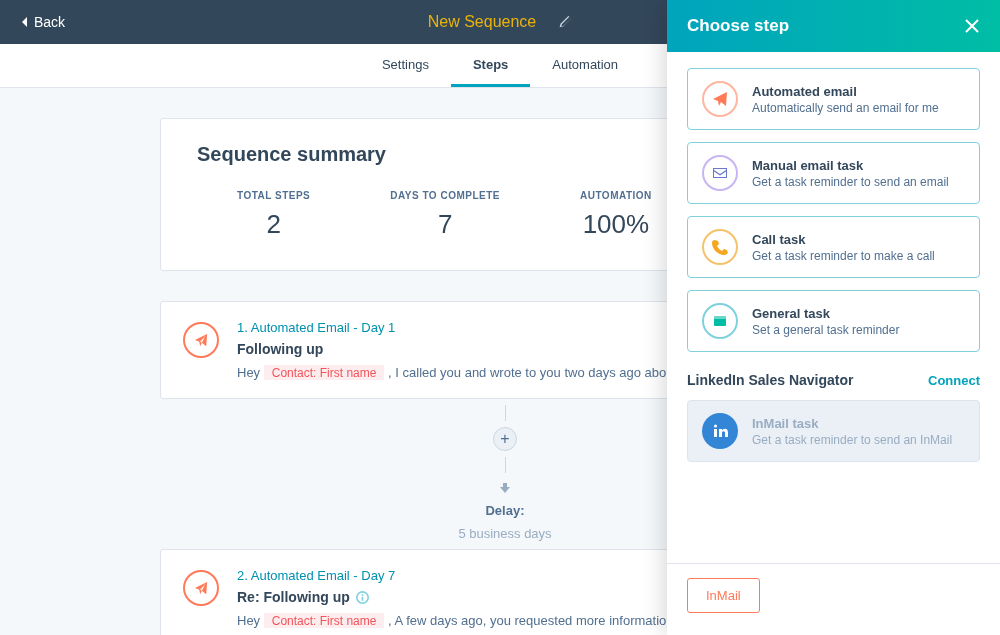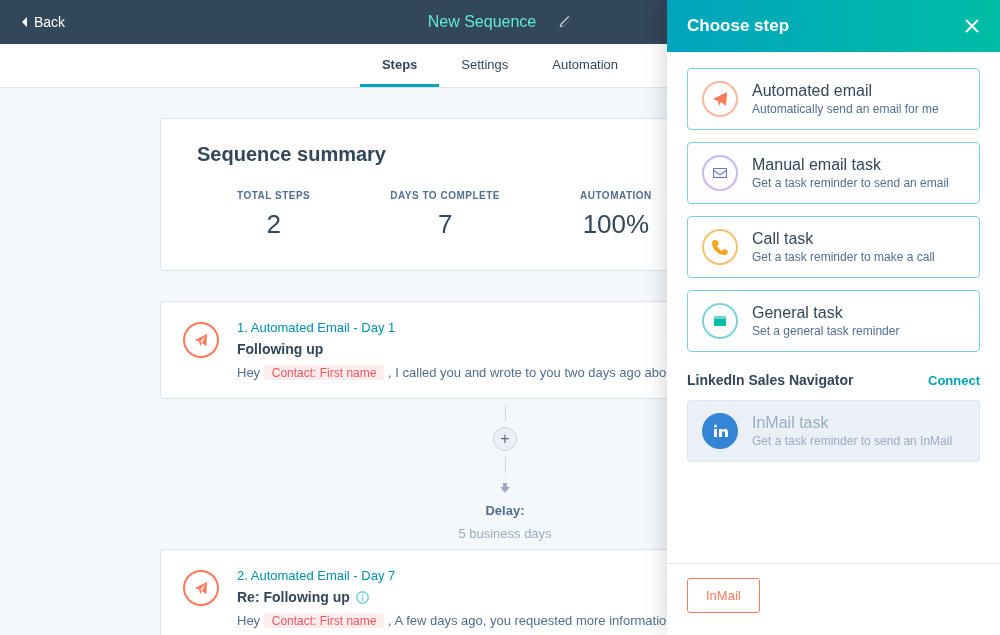--- a/index.html
+++ b/index.html
@@ -34,7 +34,7 @@
       display: flex;
       align-items: center;
       gap: 22px;
-      color: #5eead4;
+      color: #eab308;
       font-size: 16px;
       font-weight: 400;
     }

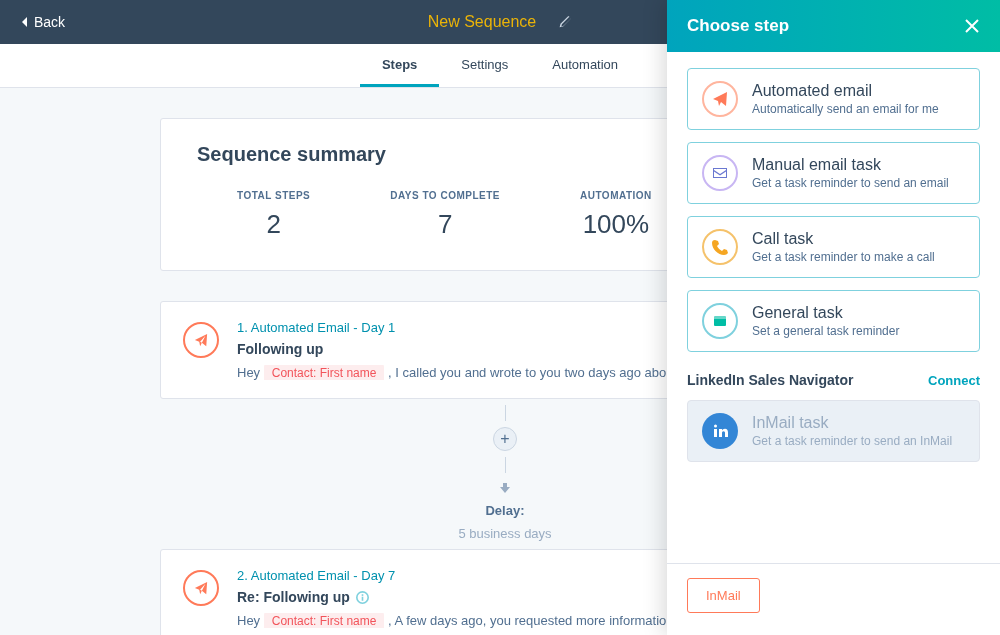--- a/index.html
+++ b/index.html
@@ -250,8 +250,8 @@
 </div>
 
 <div class="tabs">
+  <div class="tab">Settings</div>
   <div class="tab active">Steps</div>
-  <div class="tab">Settings</div>
   <div class="tab">Automation</div>
 </div>
 

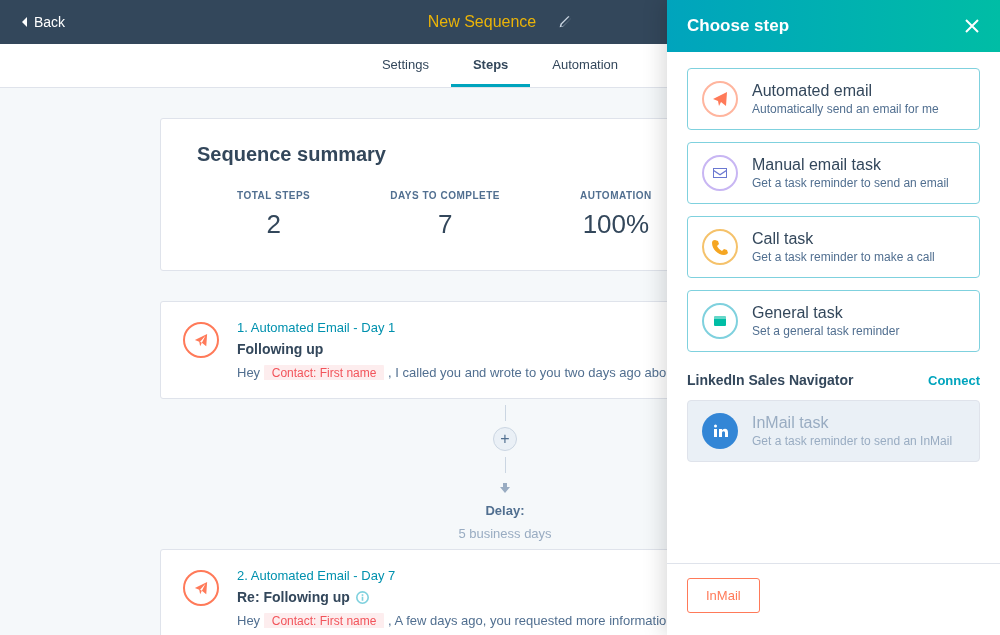--- a/index.html
+++ b/index.html
@@ -198,7 +198,7 @@
       flex-shrink: 0;
     }
     .opt-icon svg { width: 16px; height: 16px; }
-    .opt-text h3 { font-size: 16px; font-weight: 400; color: #33475b; margin-bottom: 2px; }
+    .opt-text h3 { font-size: 13px; font-weight: 700; color: #33475b; margin-bottom: 2px; }
     .opt-text p { font-size: 12px; color: #516f90; }
     .linkedin-row { display: flex; justify-content: space-between; align-items: center; margin: 20px 0 12px; }
     .linkedin-row h3 { font-size: 14px; font-weight: 600; color: #33475b; }

